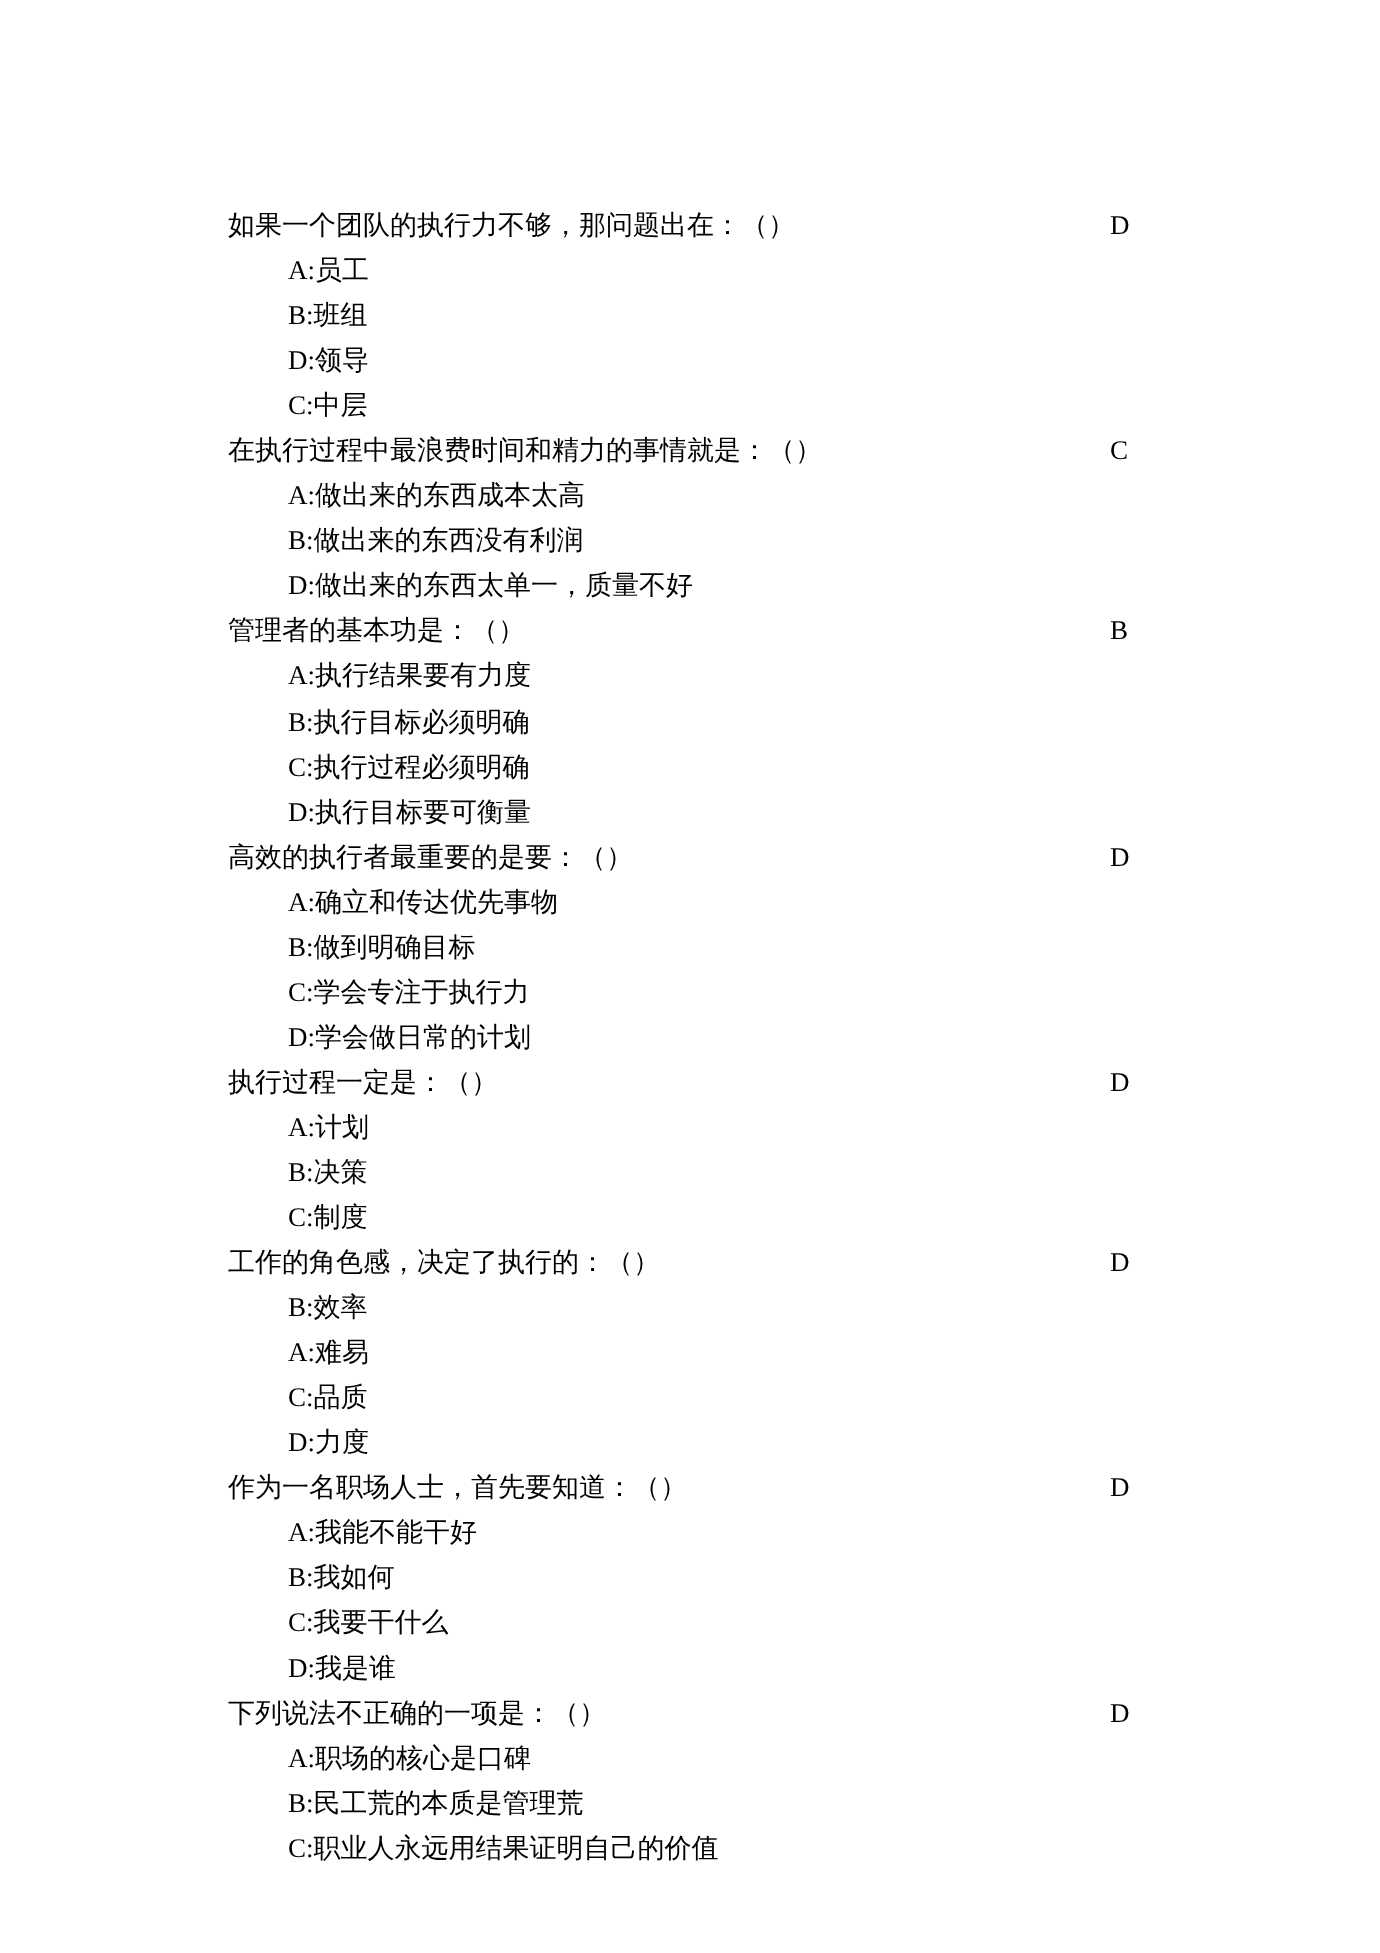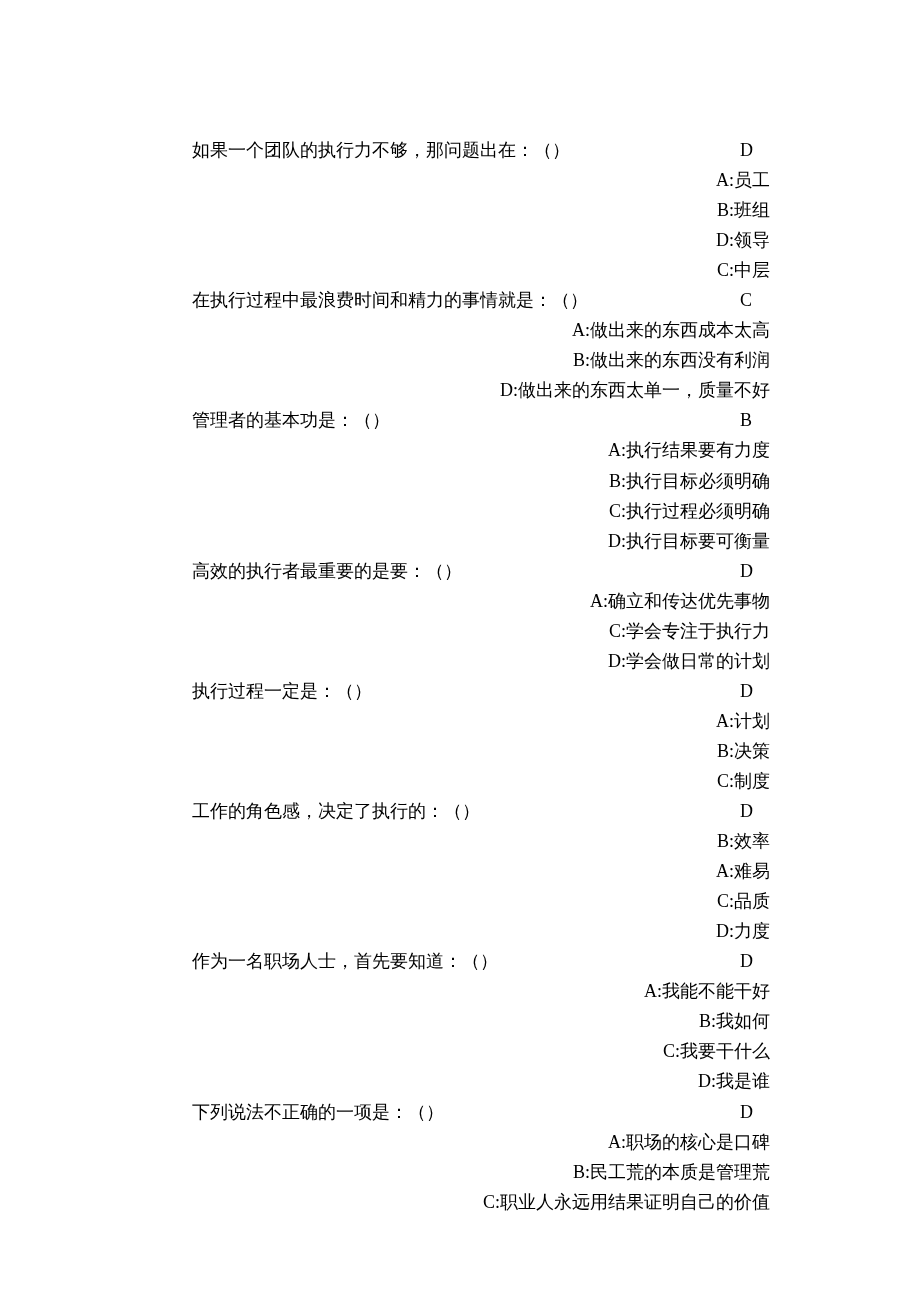--- a/index.html
+++ b/index.html
@@ -21,7 +21,6 @@
     display: flex;
     justify-content: space-between;
     align-items: flex-start;
-    margin-left: 40px;
   }
   .question-text {
     flex: 1;

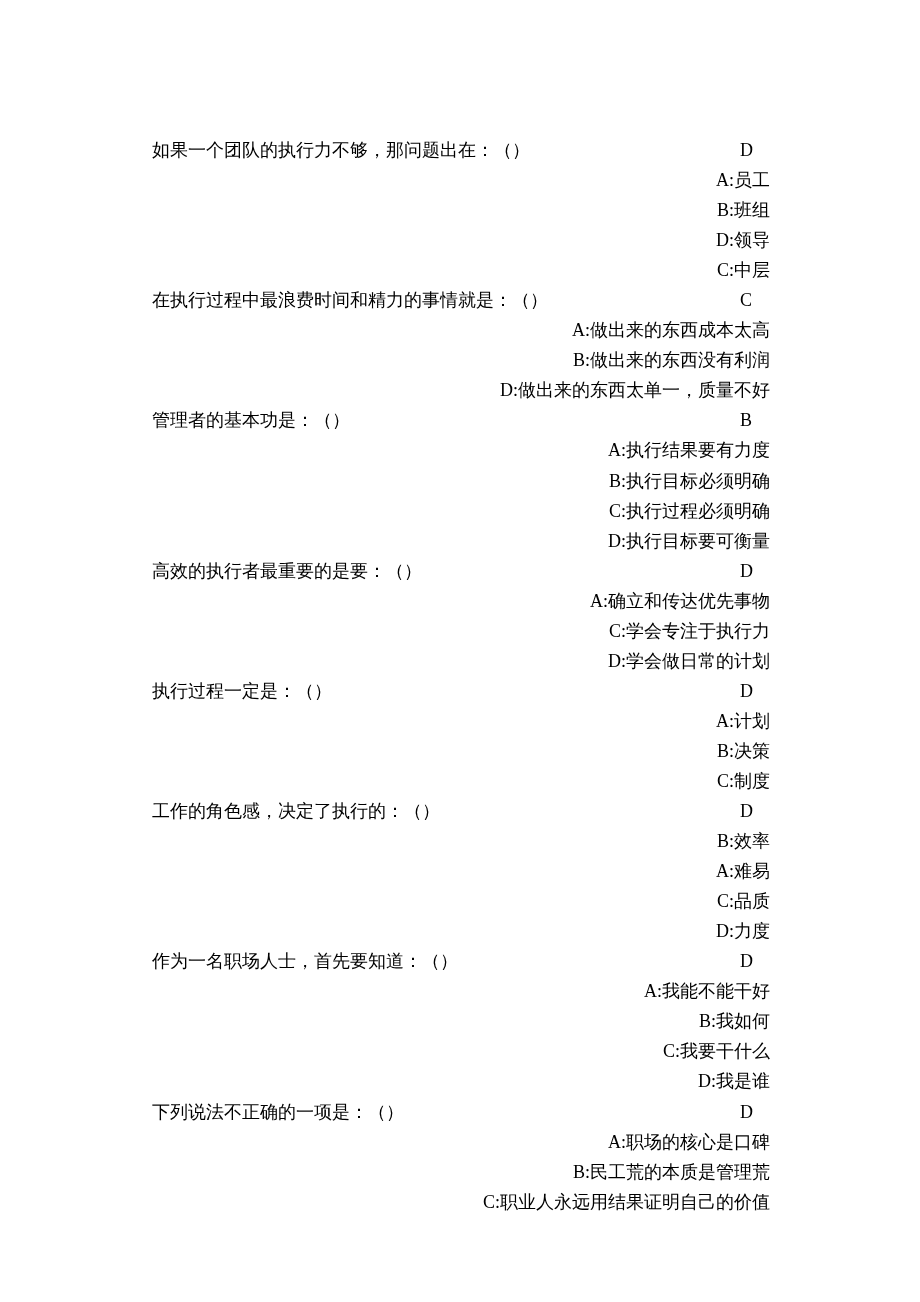--- a/index.html
+++ b/index.html
@@ -32,7 +32,6 @@
   }
   .option {
     padding-left: 40px;
-    text-align: right;
   }
 </style>
 </head>

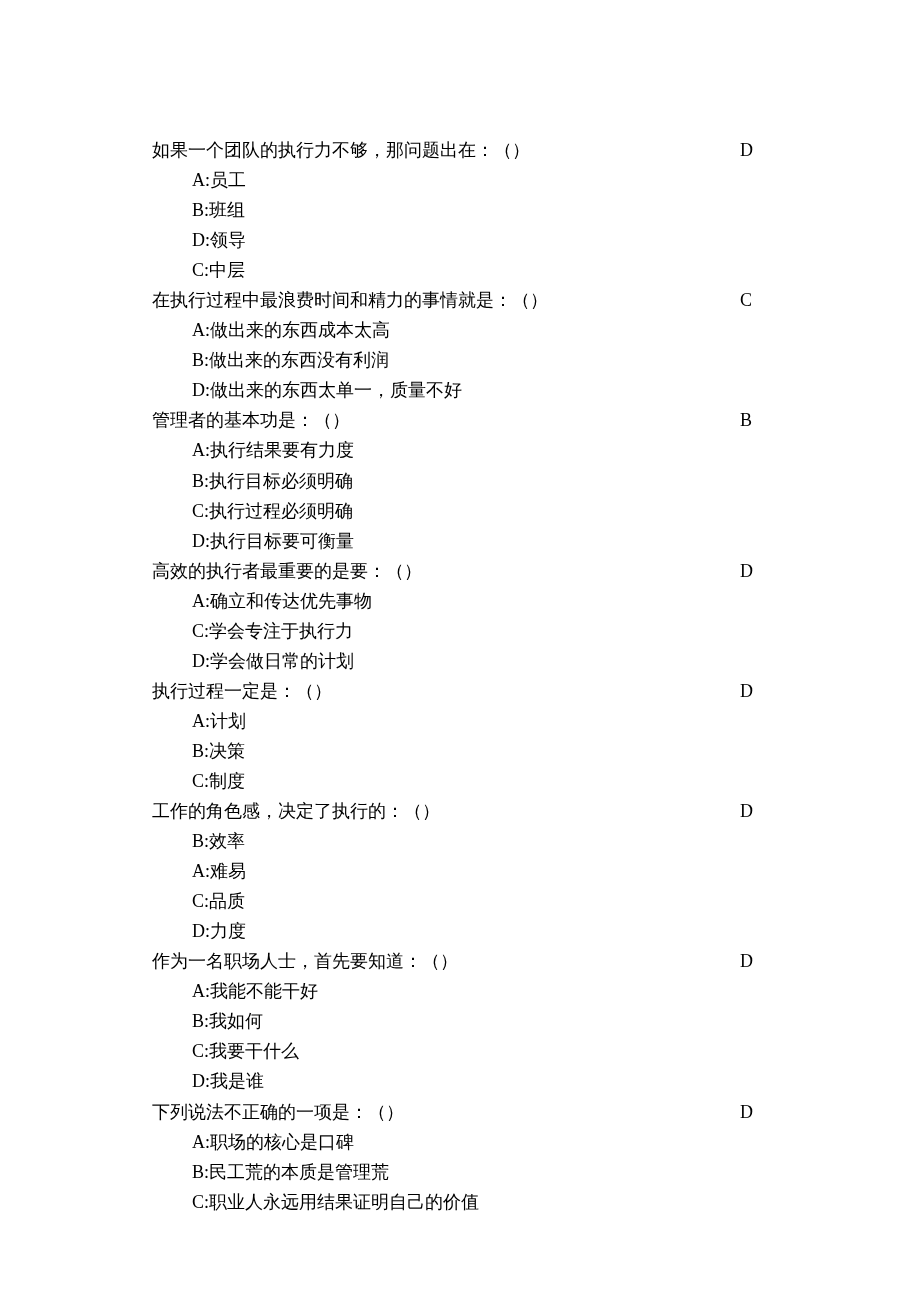--- a/index.html
+++ b/index.html
@@ -70,6 +70,7 @@
     <div class="answer">D</div>
   </div>
   <div class="option">A:确立和传达优先事物</div>
+  <div class="option">B:做到明确目标</div>
   <div class="option">C:学会专注于执行力</div>
   <div class="option">D:学会做日常的计划</div>
 

